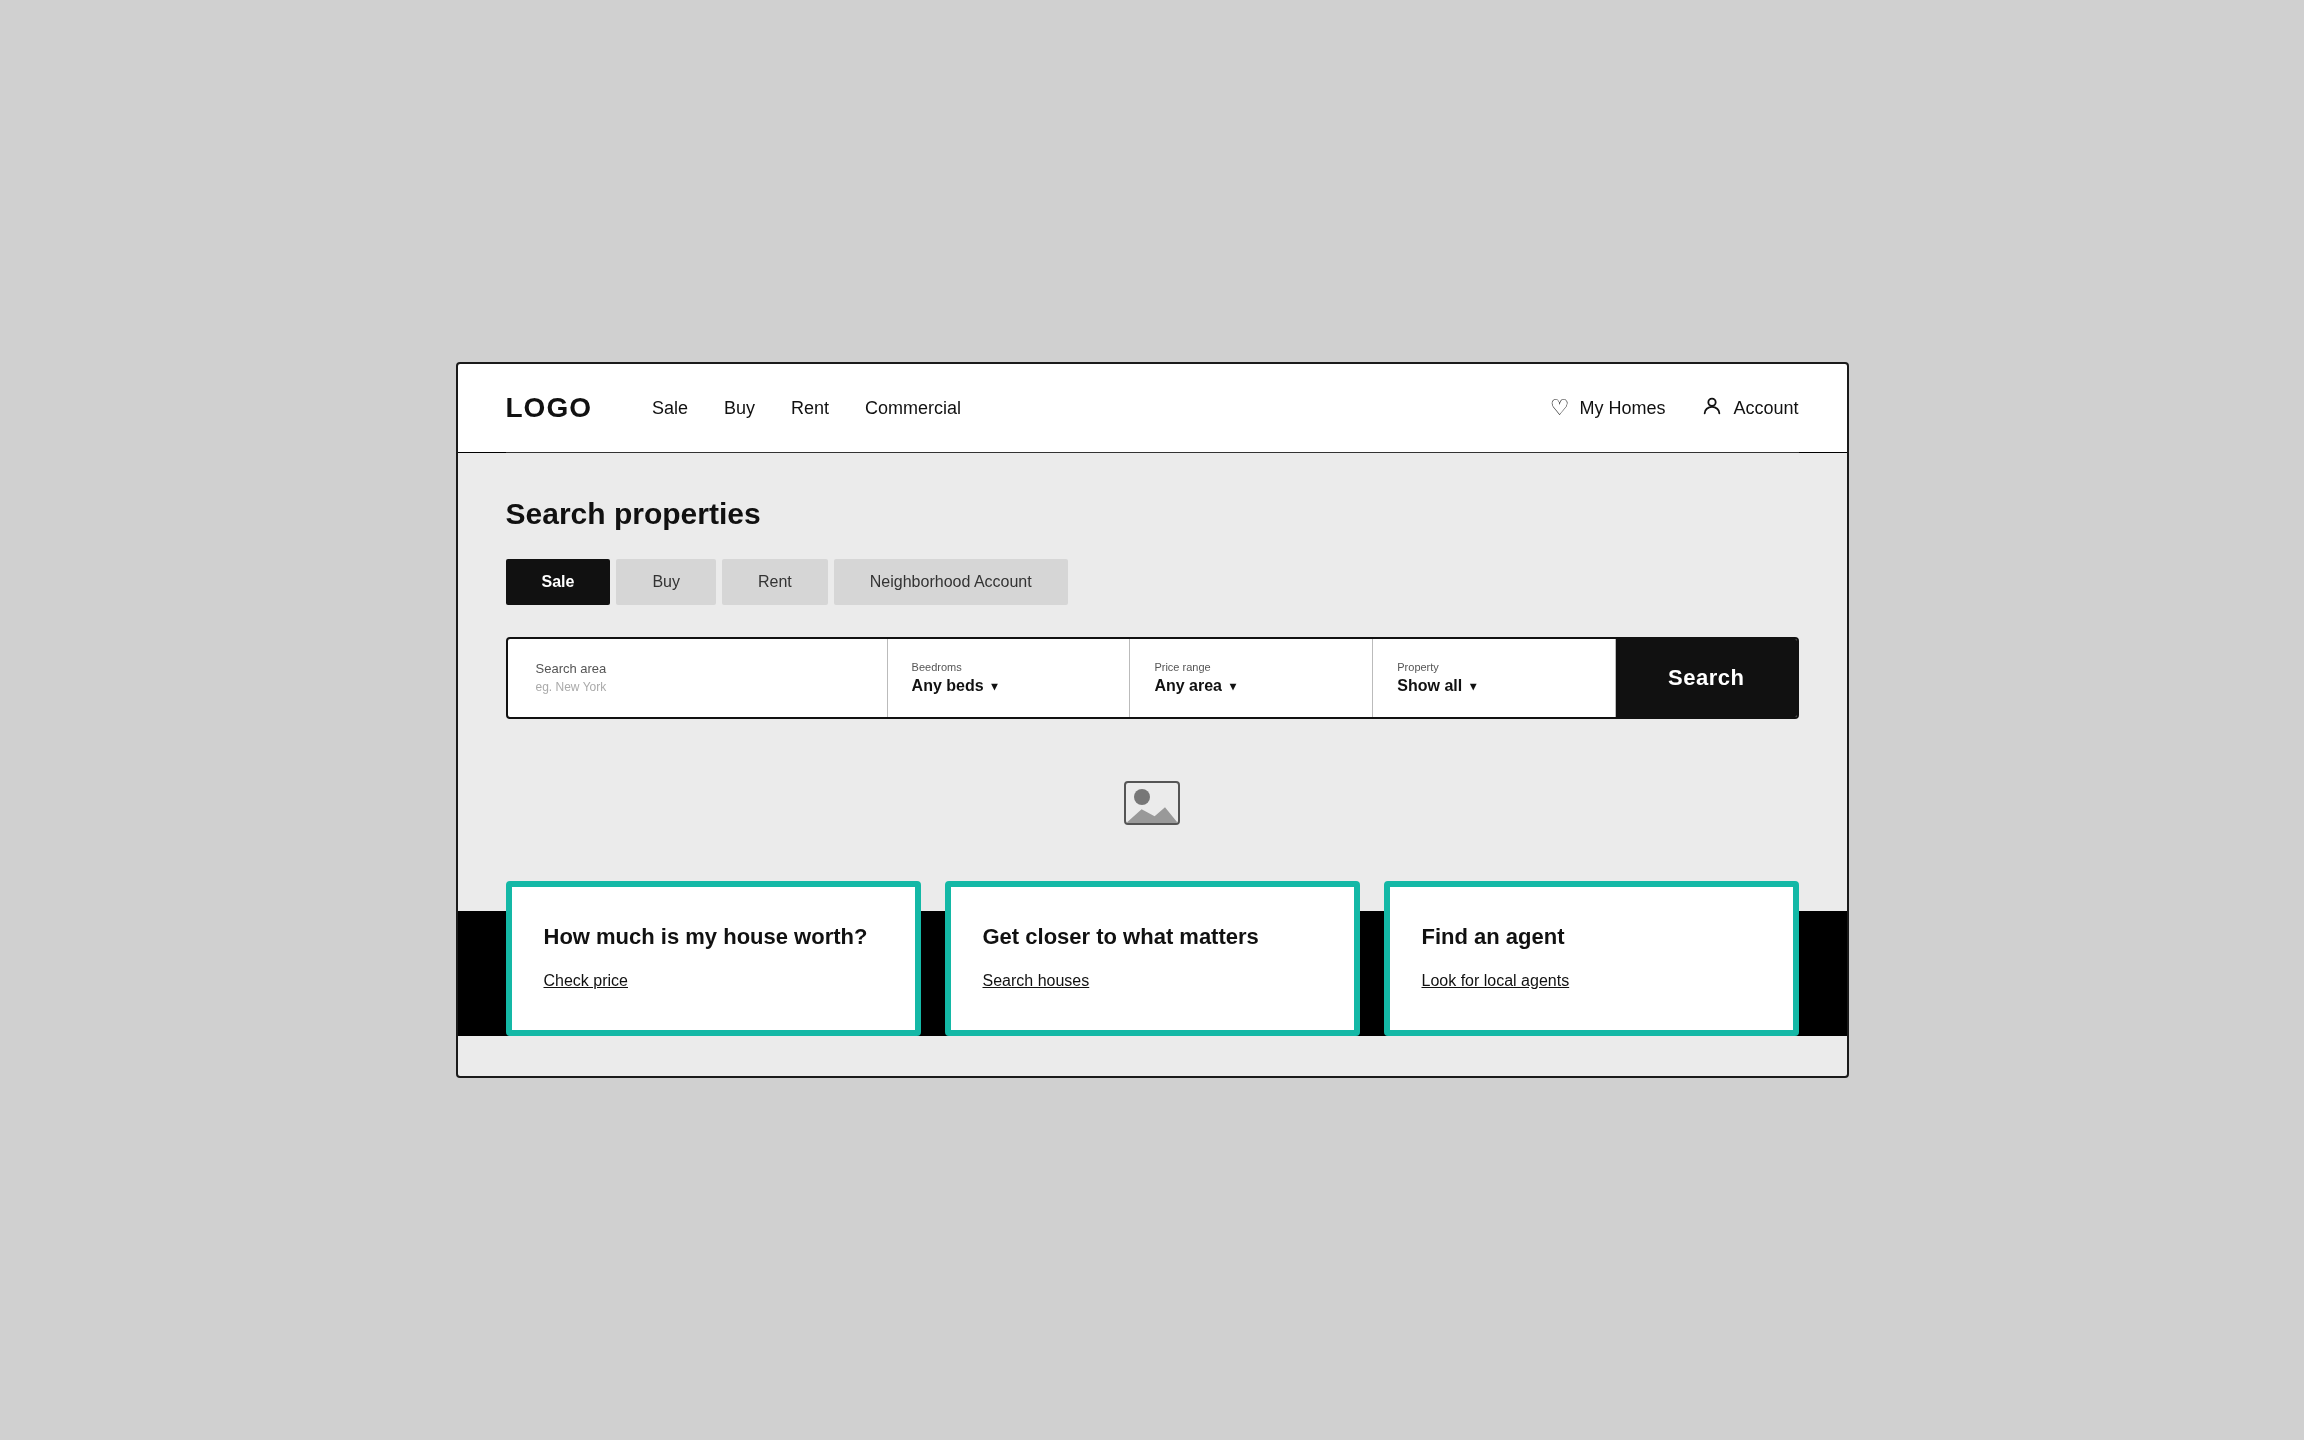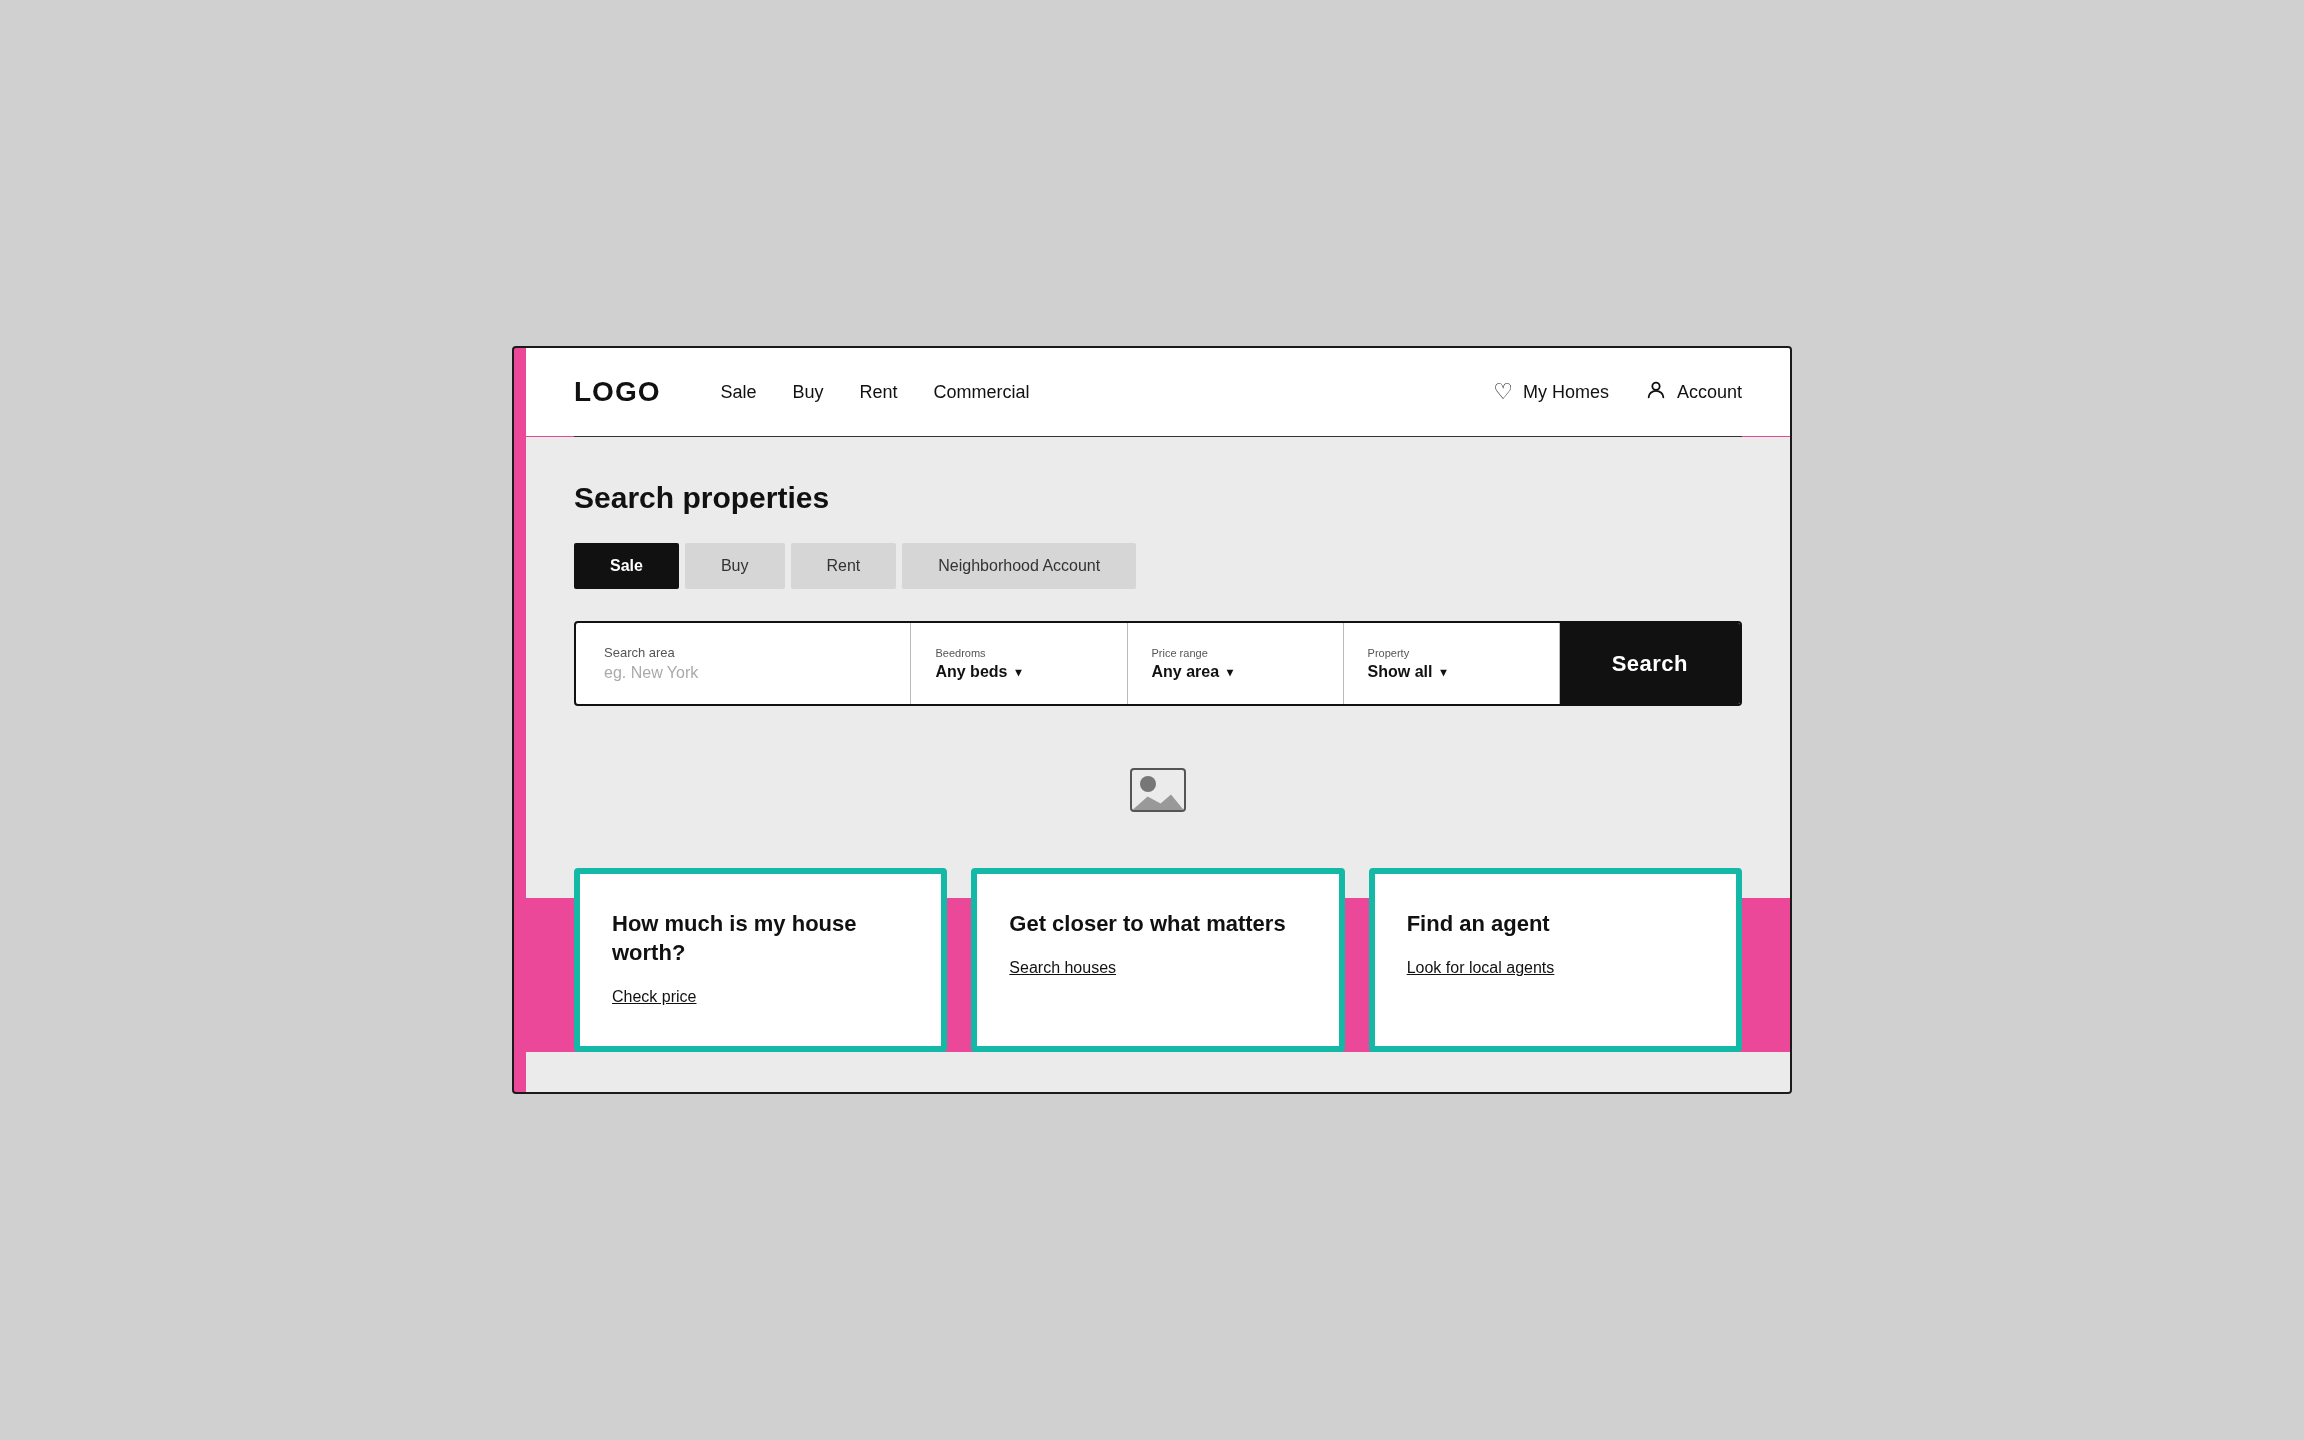--- a/index.html
+++ b/index.html
@@ -18,12 +18,11 @@
     }
 
     .page-frame {
-      width: 1280px;
-      background: #ec4899;
+      width: 1393px;
+      background: #000000;
       border: 2px solid #1a1a1a;
       border-radius: 4px;
       overflow: hidden;
-      padding-left: 12px;
     }
 
     

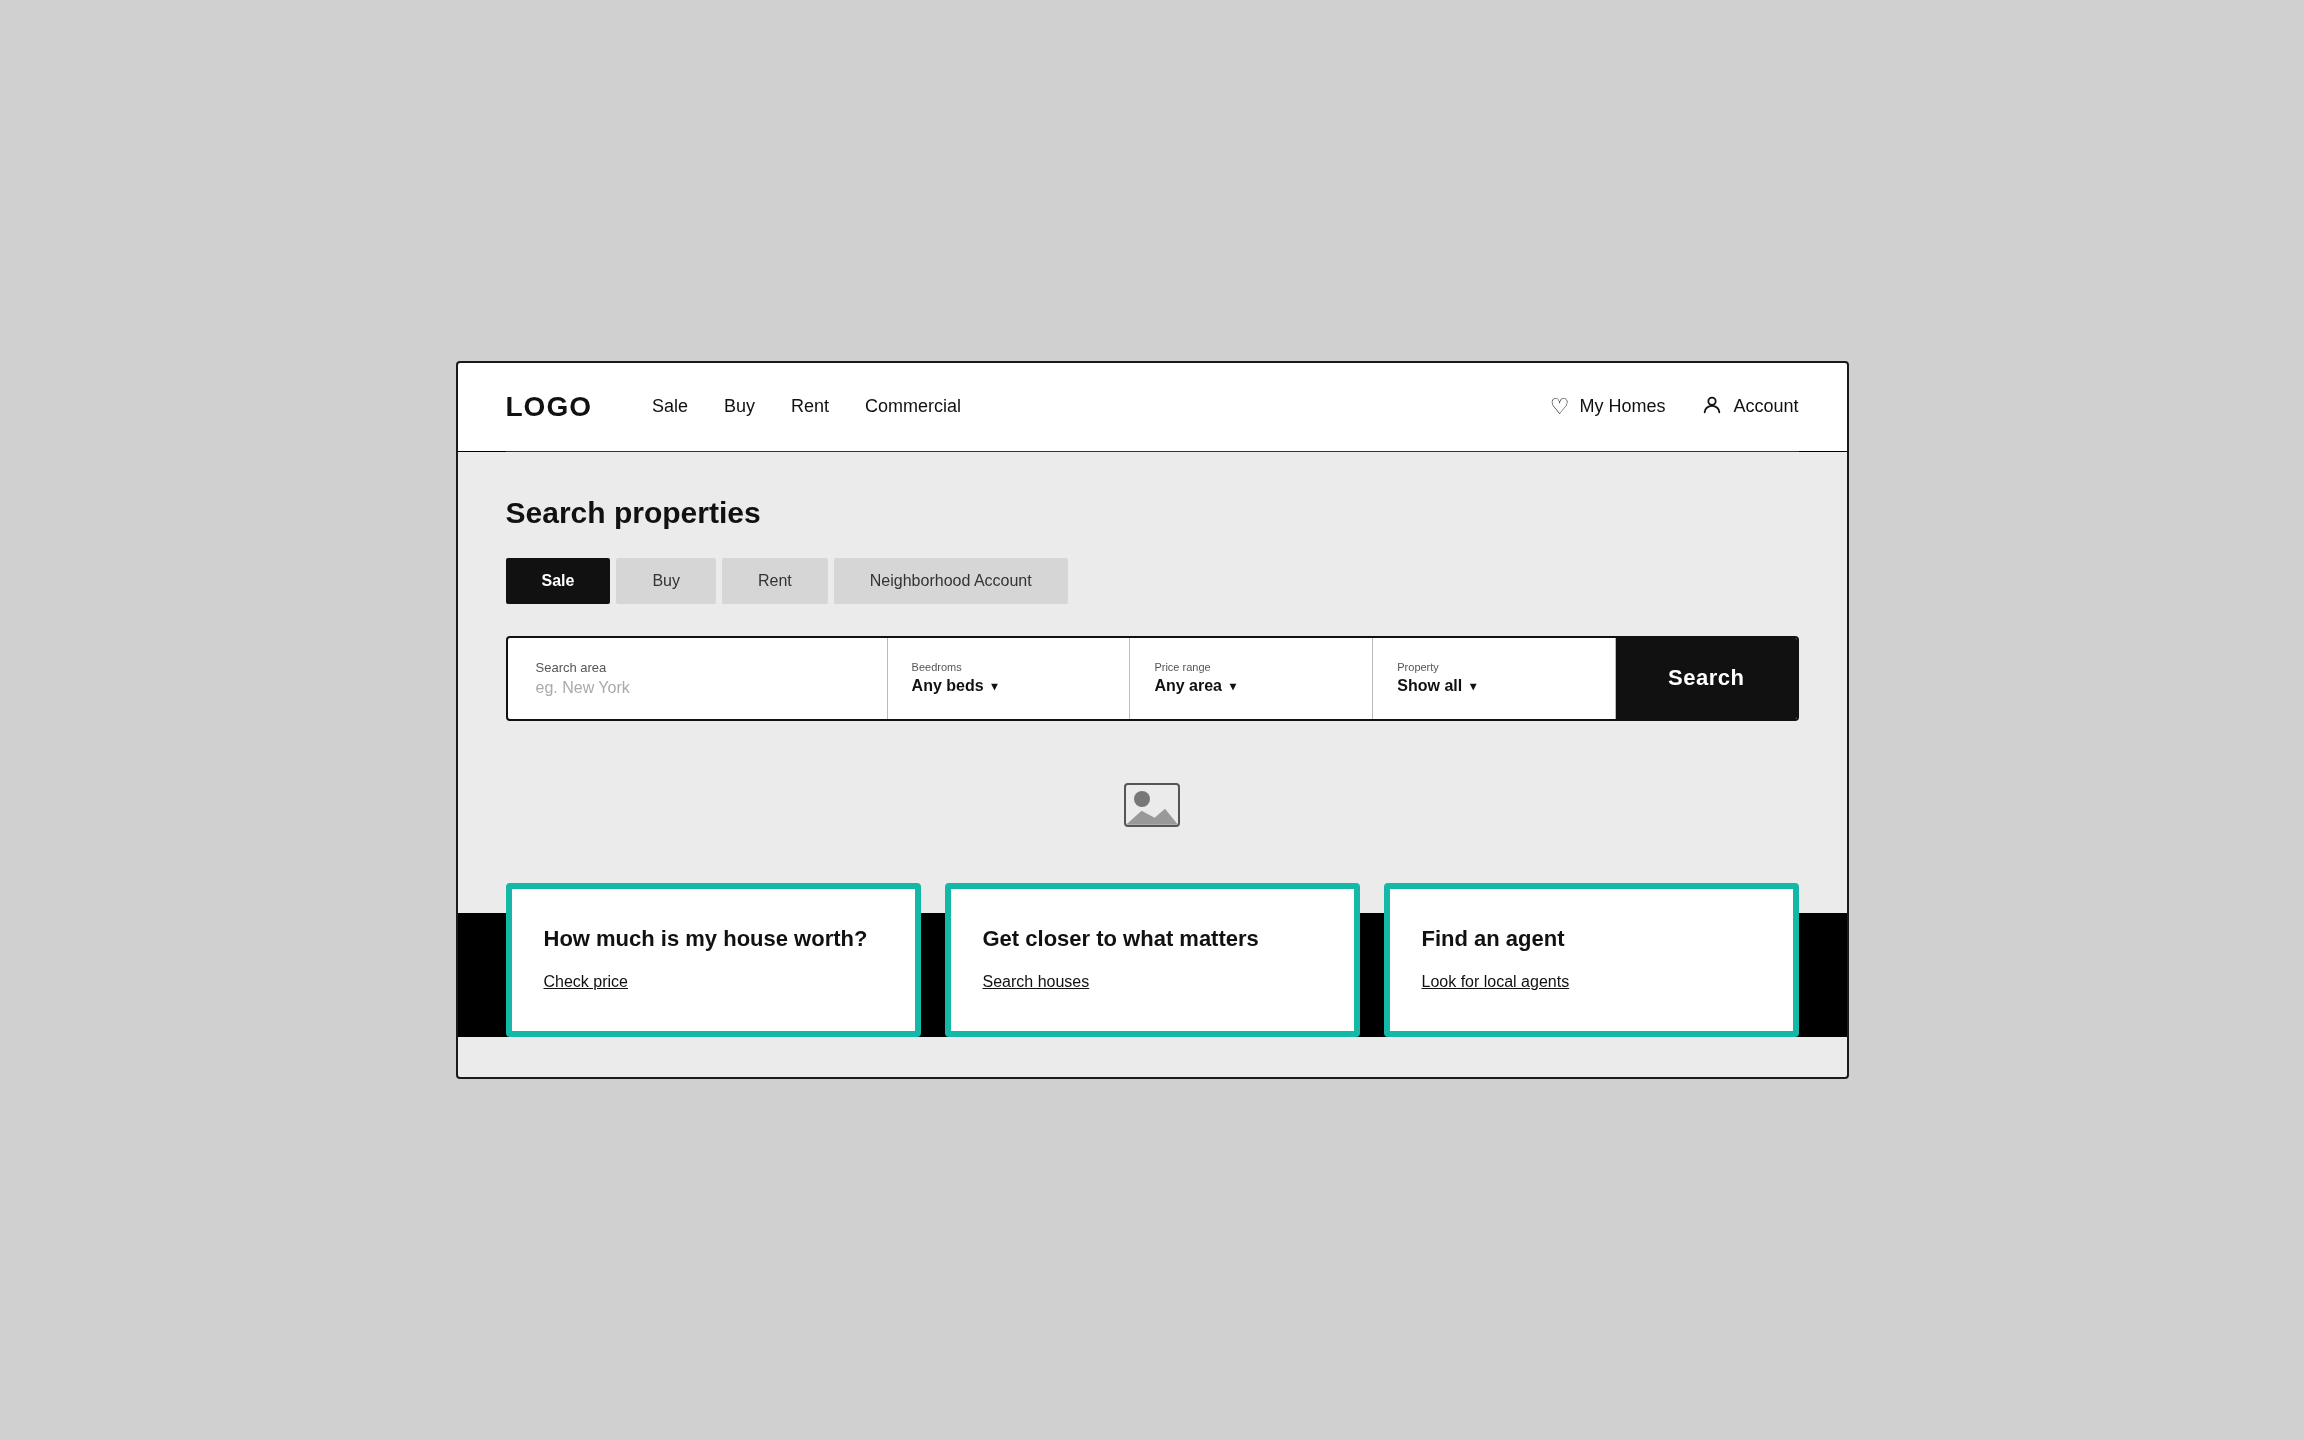--- a/index.html
+++ b/index.html
@@ -145,7 +145,7 @@
     }
 
     .search-field-value {
-      font-size: 16px;
+      font-size: 12px;
       color: #aaa;
       font-weight: 400;
     }

